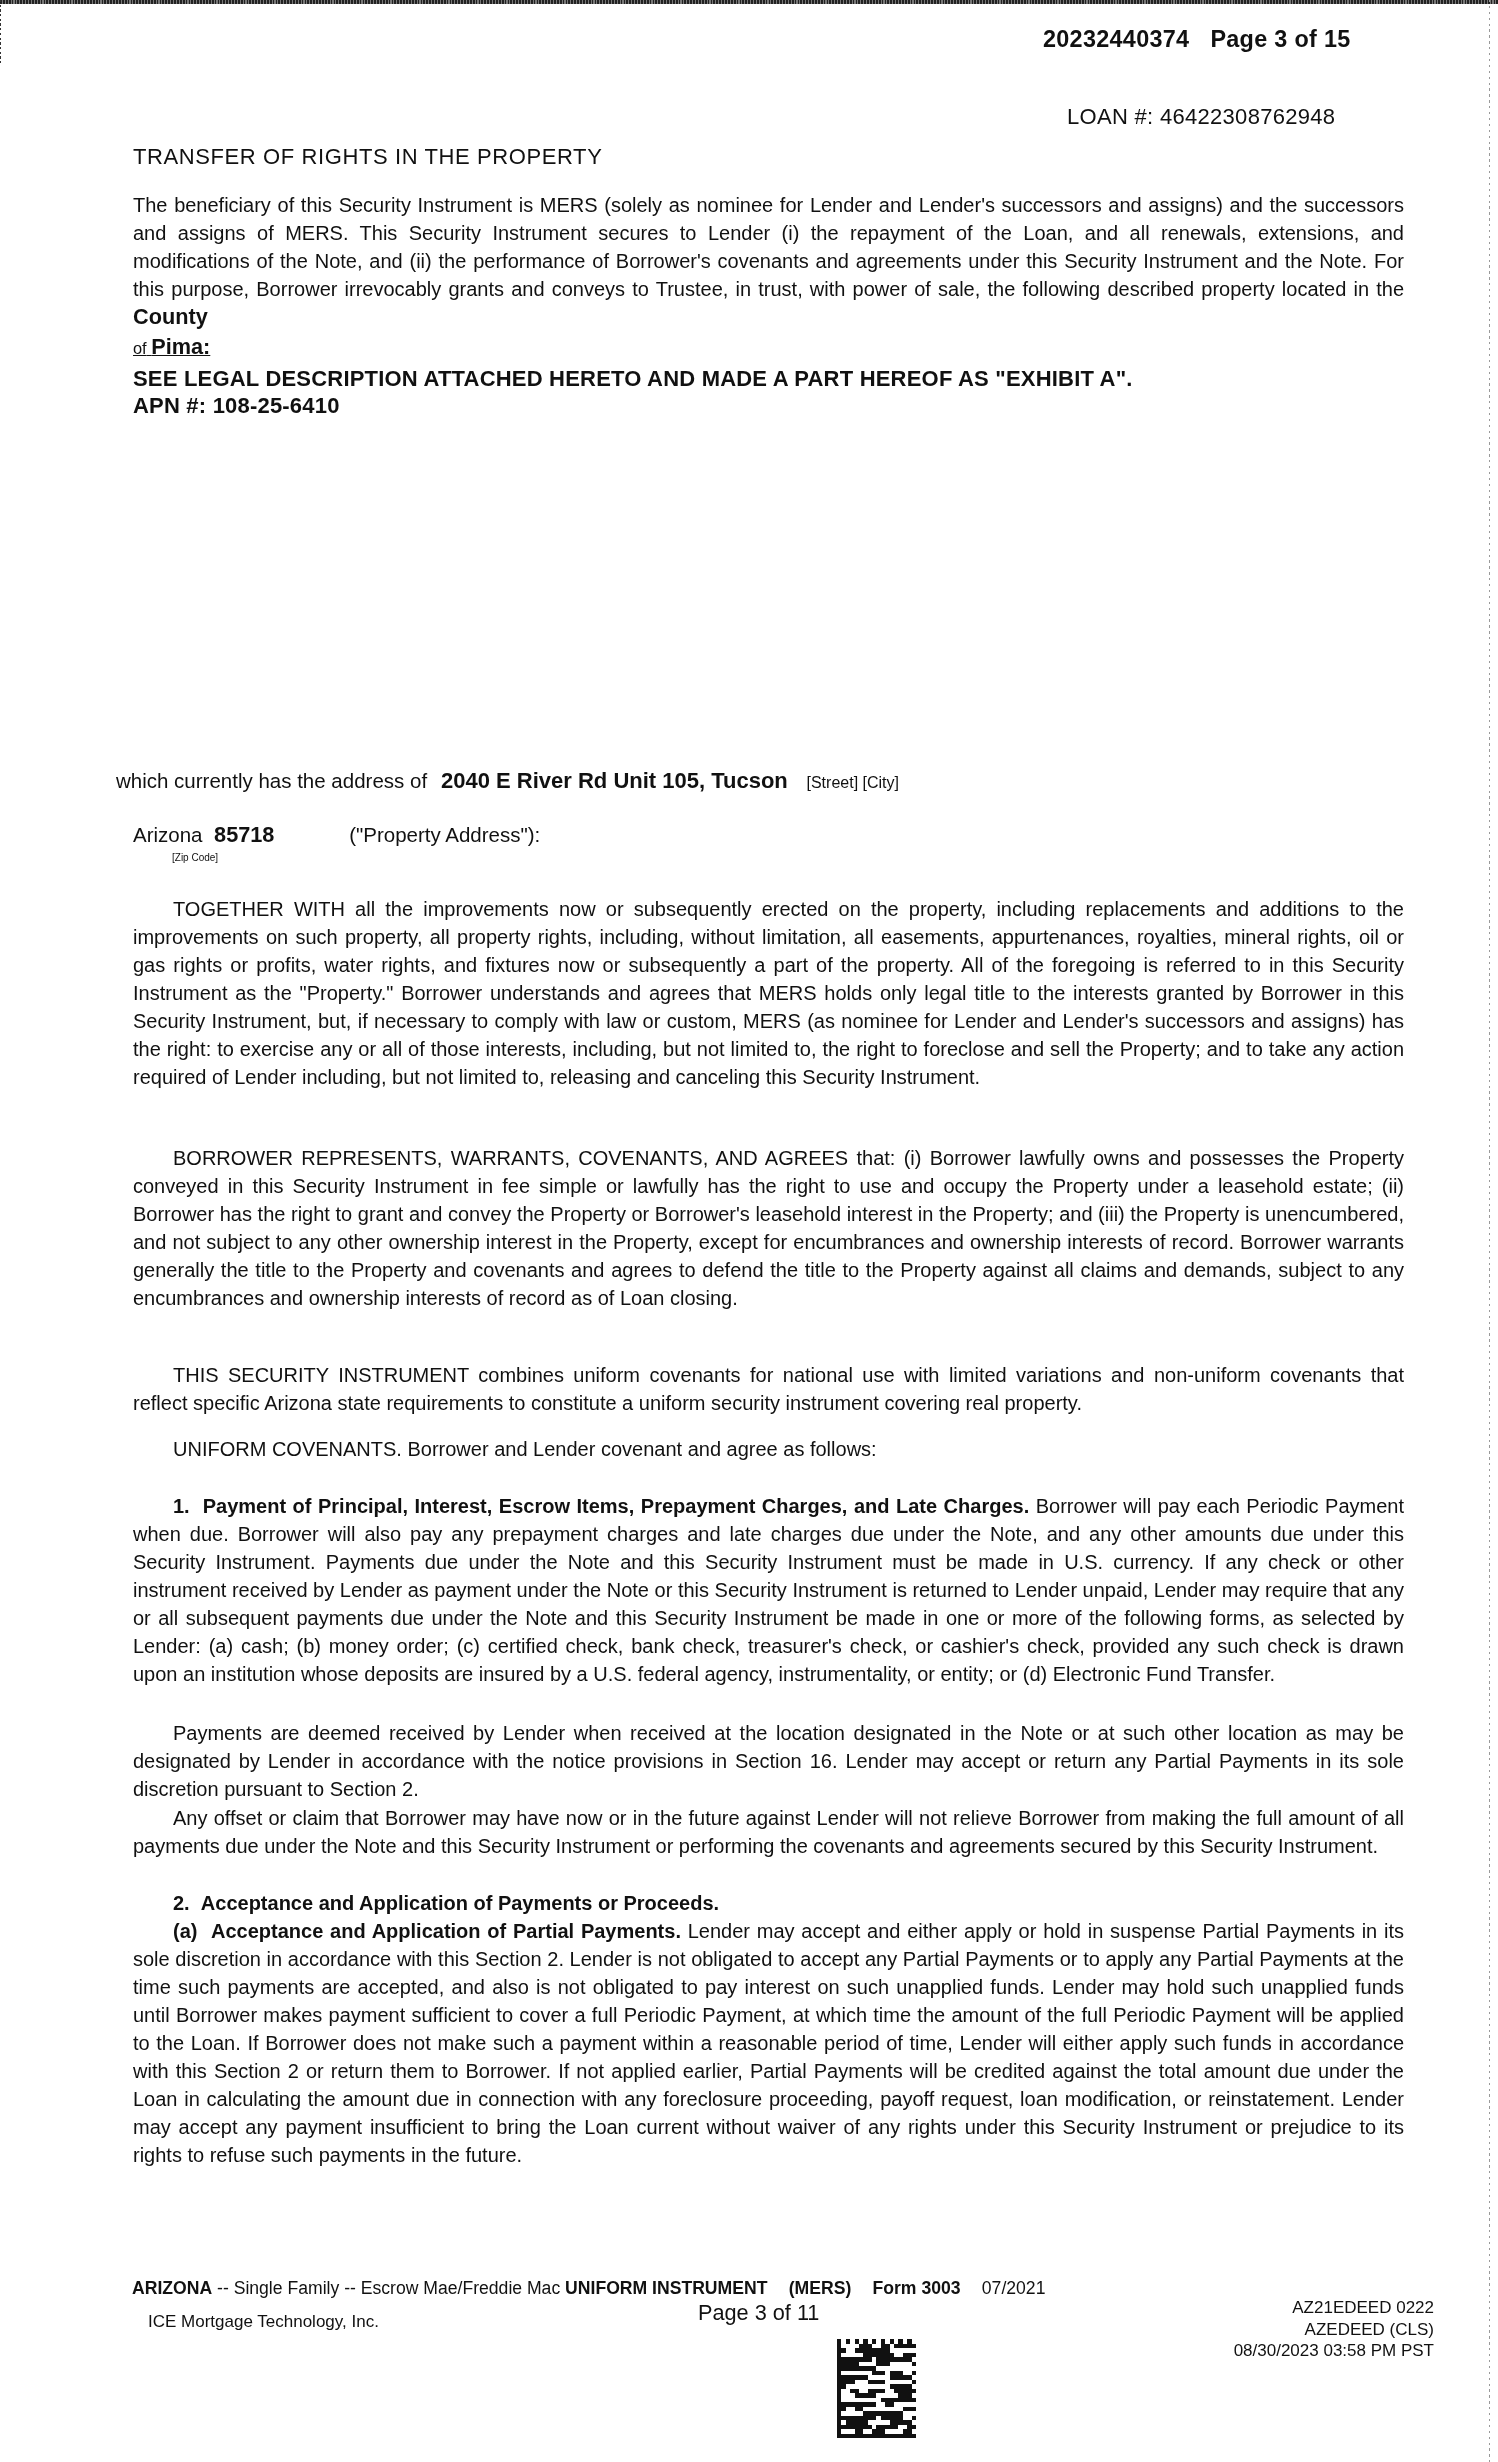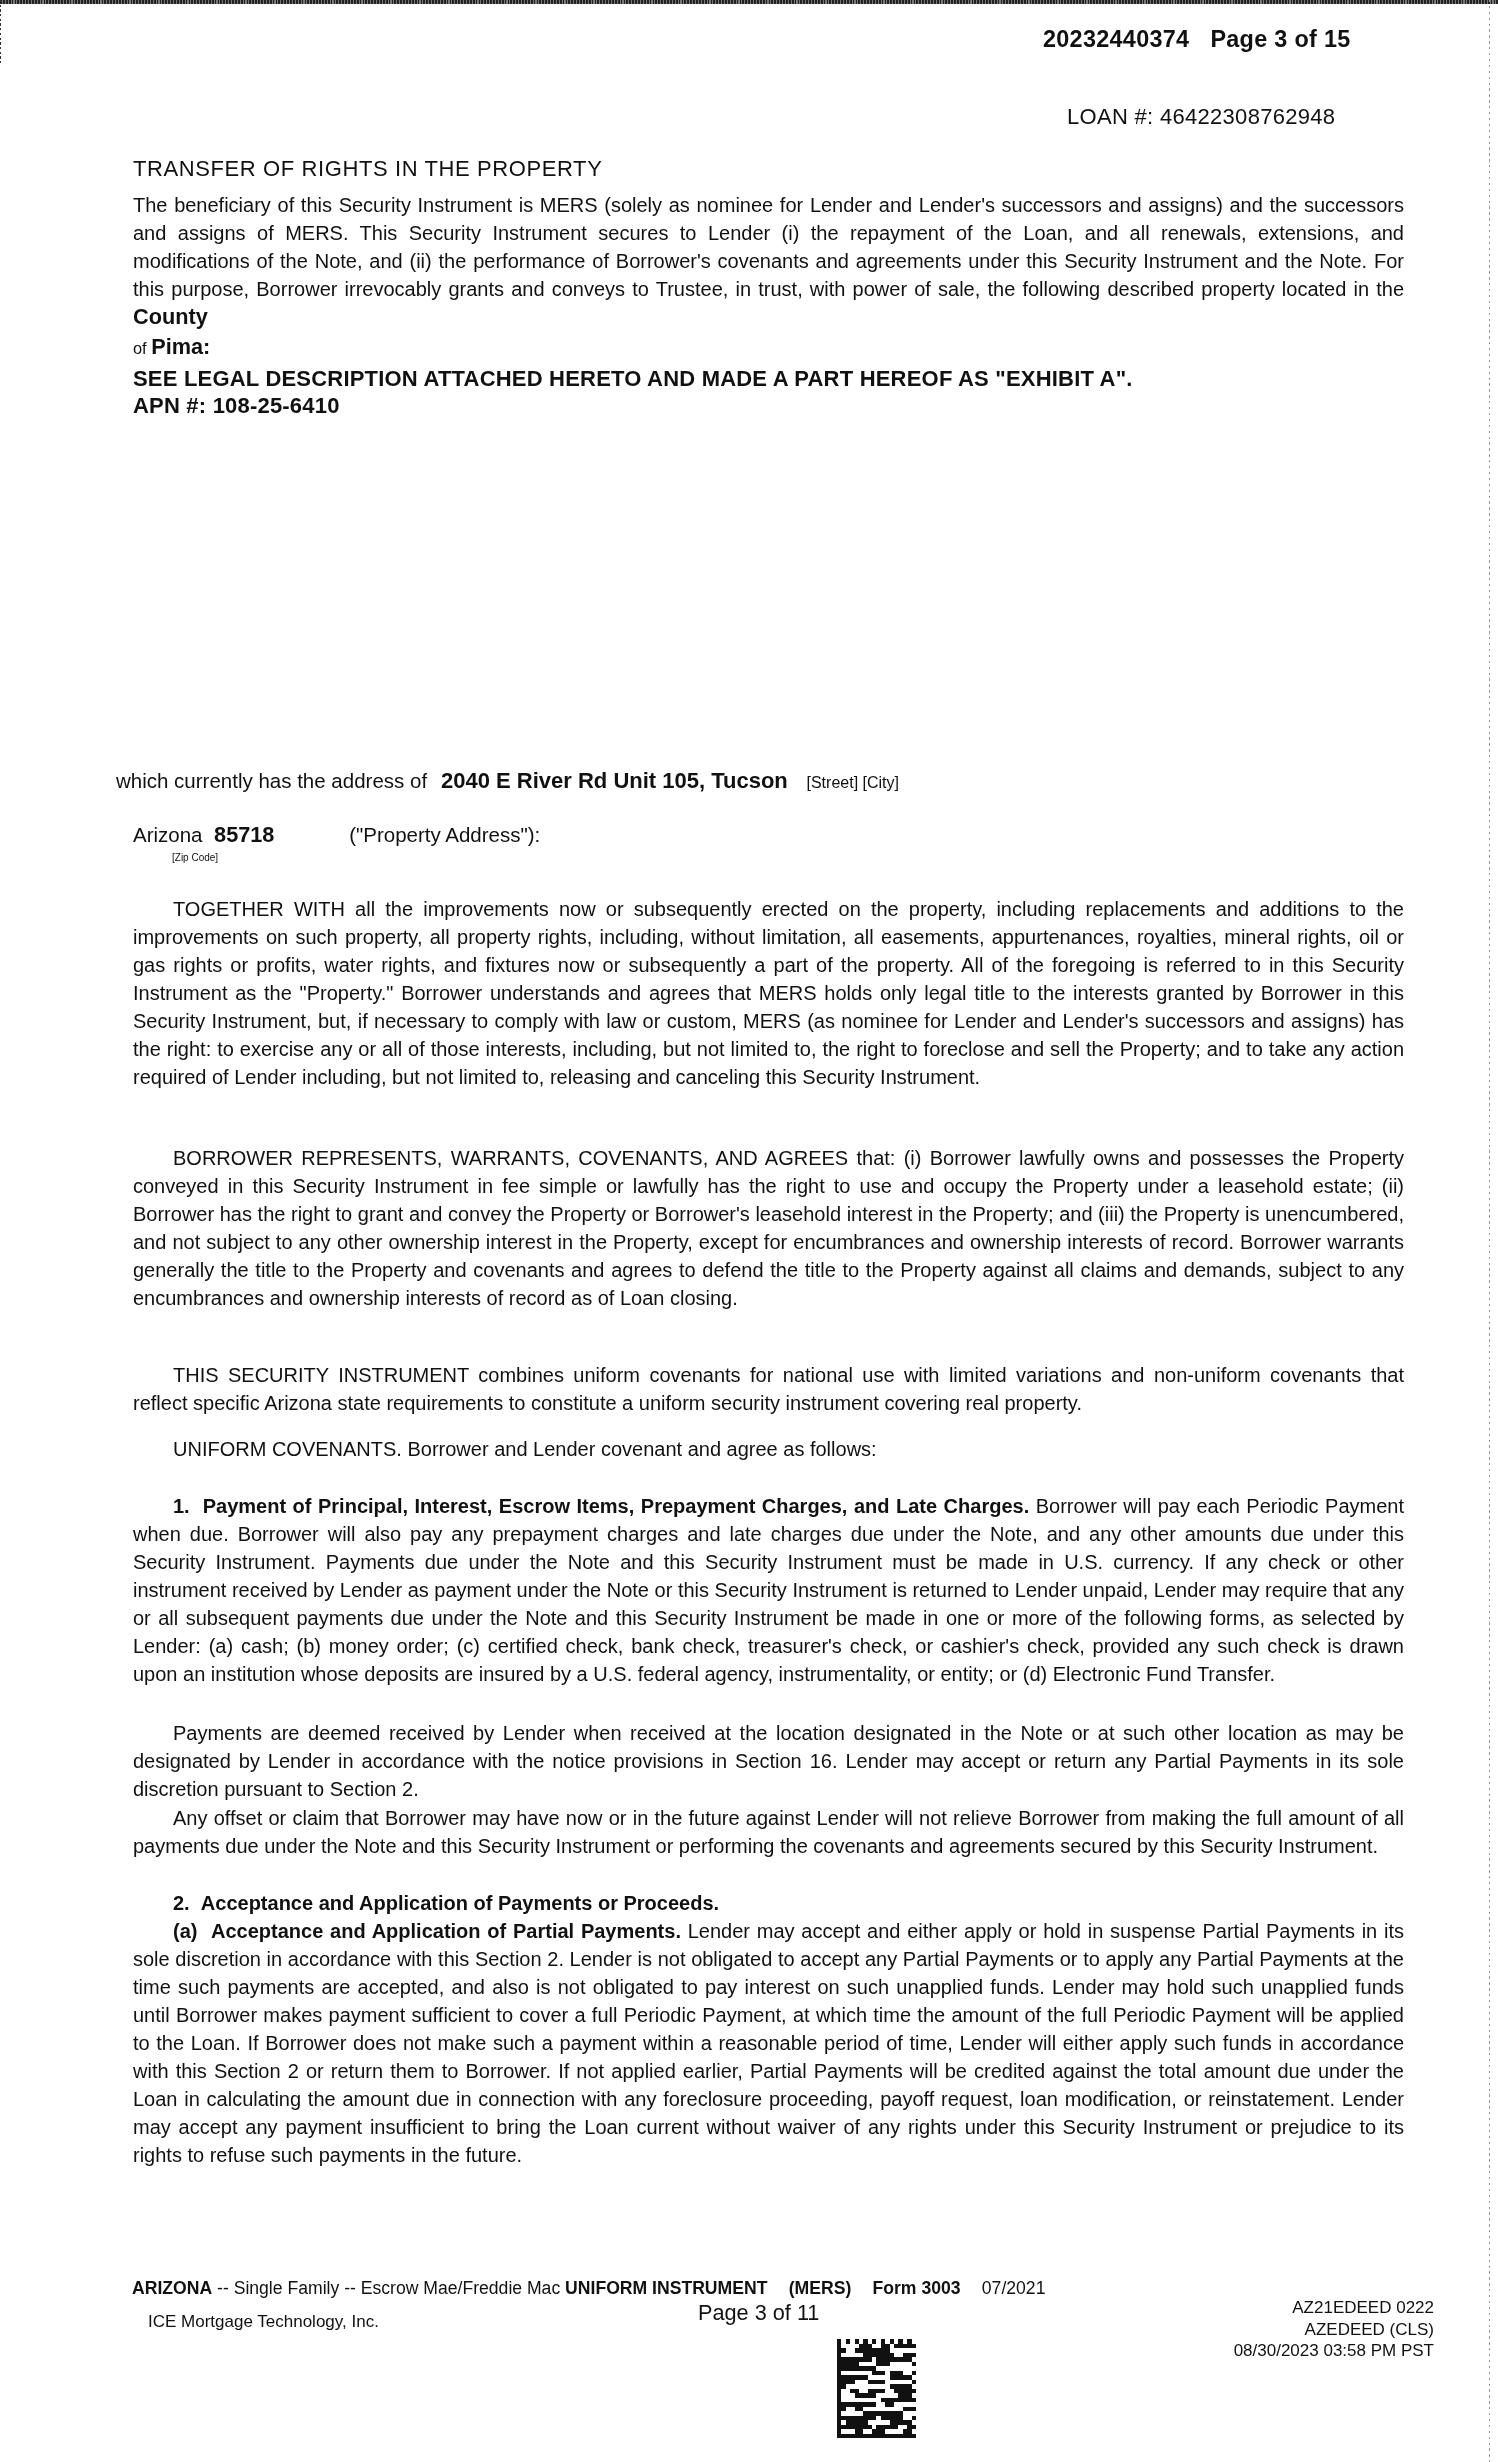--- a/index.html
+++ b/index.html
@@ -25,7 +25,7 @@
   }
   .rec-header span + span { margin-left: 21px; }
   .loan-no { left: 1067px; top: 104px; font-size: 22px; letter-spacing: 0.3px; }
-  .section-heading { left: 133px; top: 156px; font-size: 22px; letter-spacing: 0.6px; }
+  .section-heading { left: 133px; top: 144px; font-size: 22px; letter-spacing: 0.6px; }
 
   .para {
     position: absolute; left: 133px; width: 1271px;

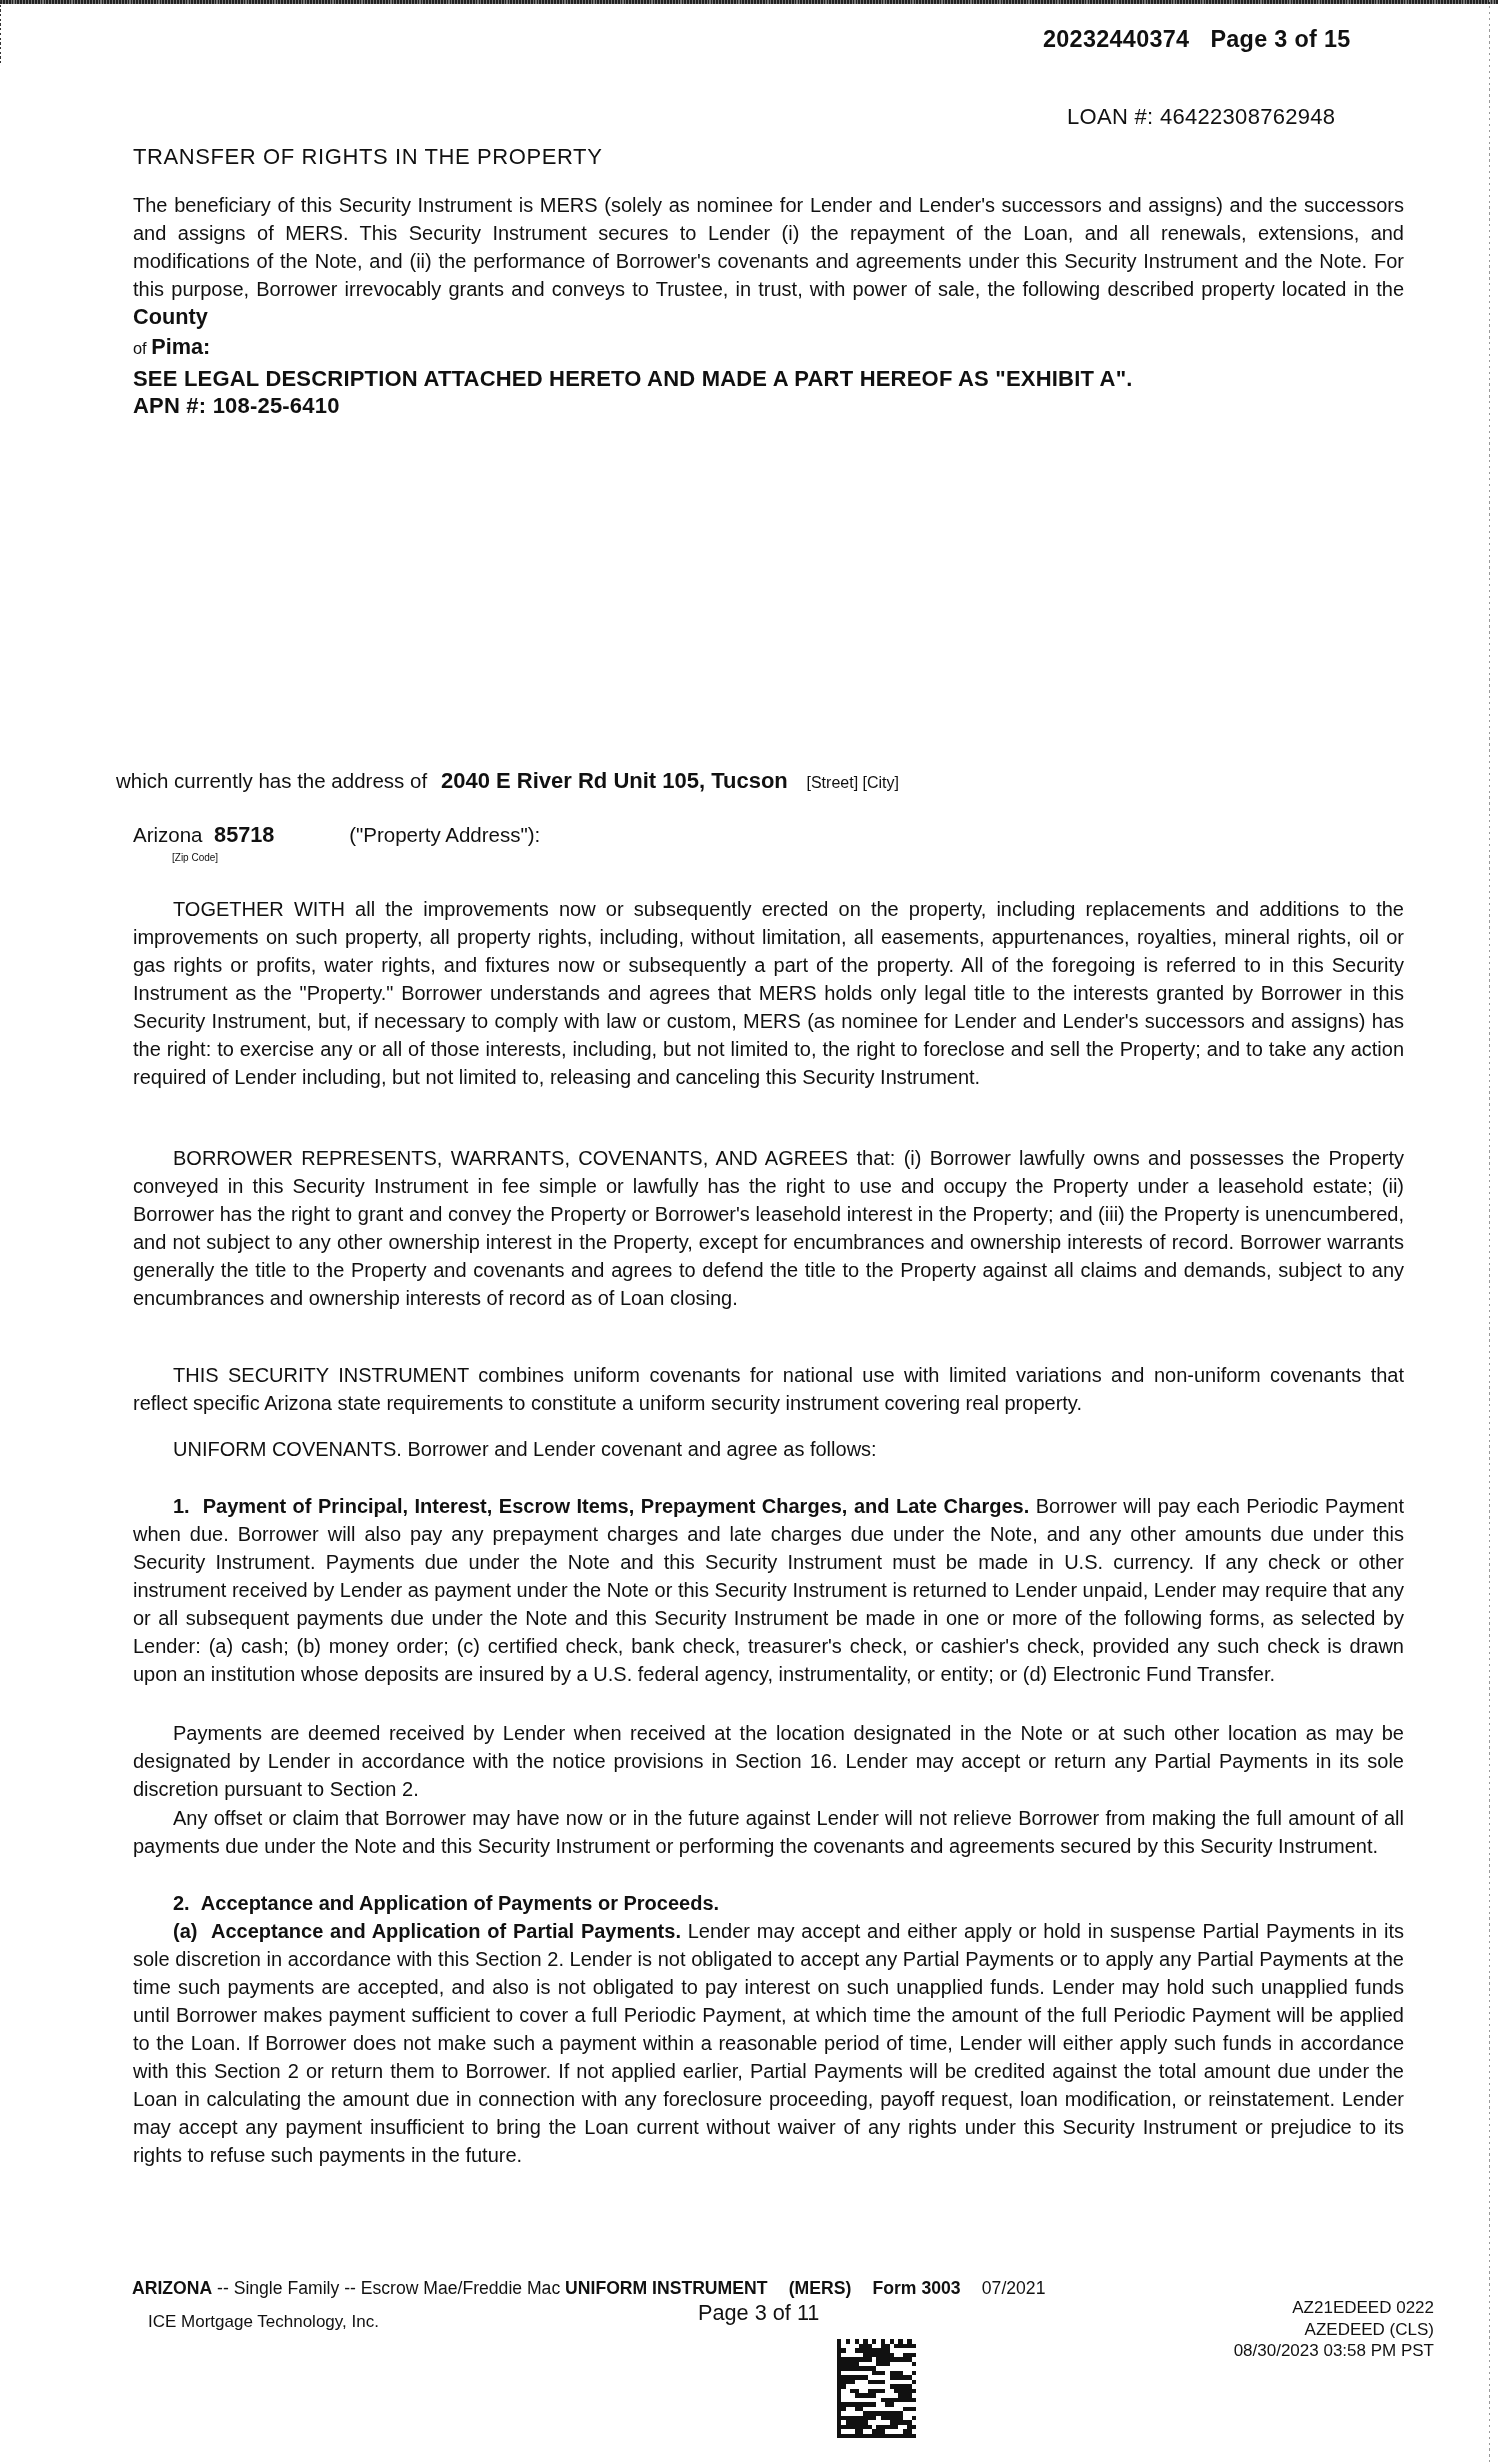--- a/index.html
+++ b/index.html
@@ -79,7 +79,7 @@
   <span>The beneficiary of this Security Instrument is MERS (solely as nominee for Lender and Lender's successors and assigns) and the successors and assigns of MERS. This Security Instrument secures to Lender (i) the repayment of the Loan, and all renewals, extensions, and modifications of the Note, and (ii) the performance of Borrower's covenants and agreements under this Security Instrument and the Note. For this purpose, Borrower irrevocably grants and conveys to Trustee, in trust, with power of sale, the following described property located in the</span>
   <span class="big-b">County</span>
 </div>
-<div class="abs" style="left:133px; top:334px; font-size:16.4px;">
+<div class="abs" style="left:133px; top:334px; font-size:16.4px;text-decoration:underline;">
   <span>of</span>
   <span class="big-b">Pima:</span>
 </div>

